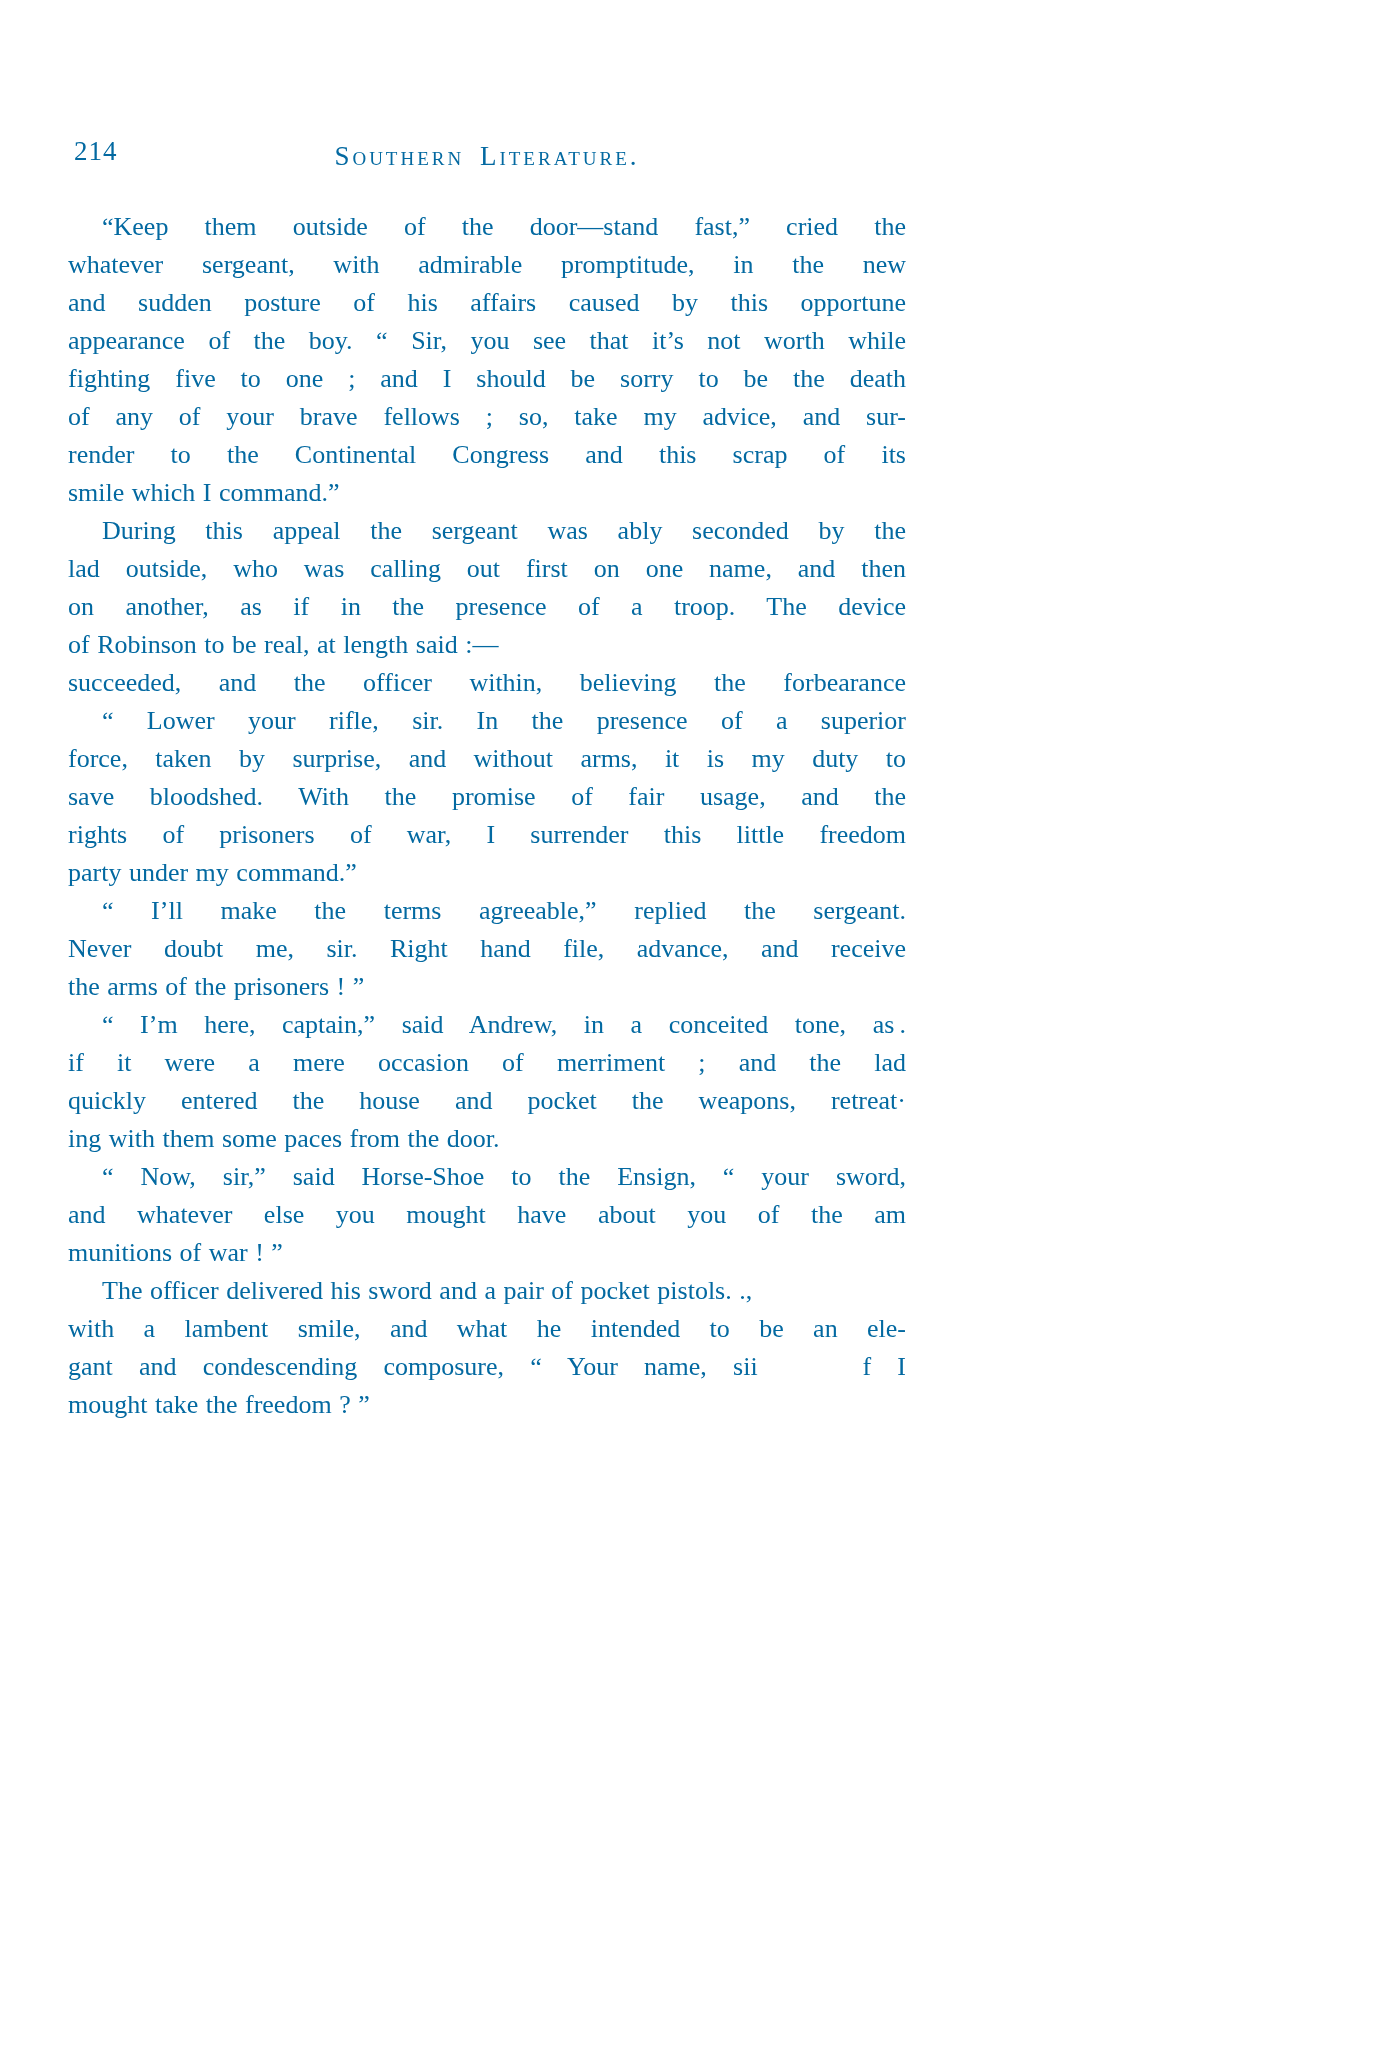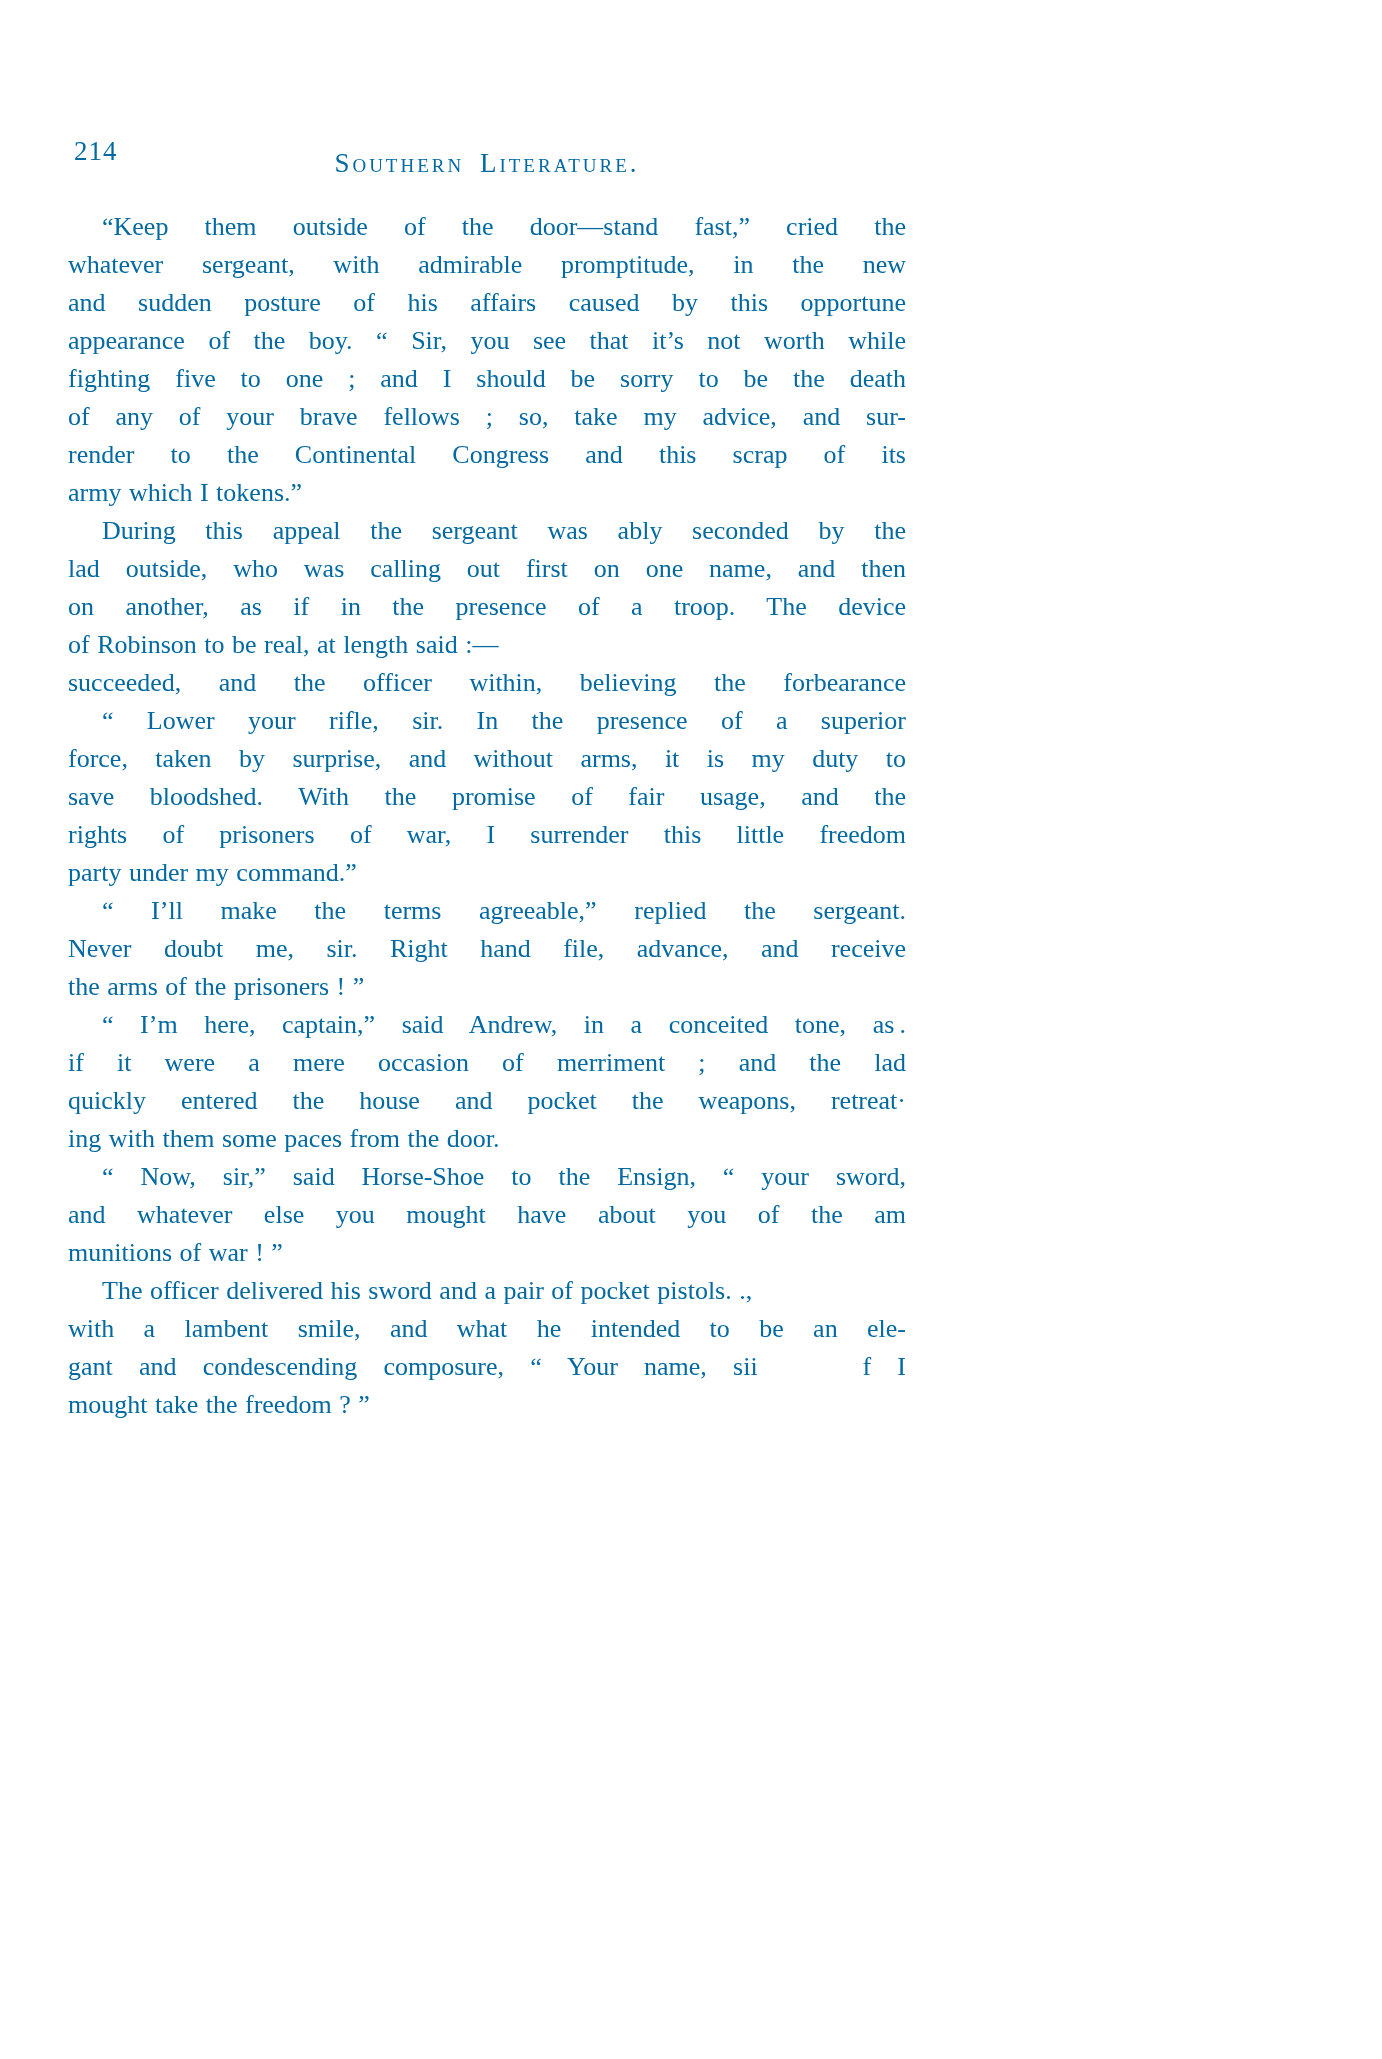--- a/index.html
+++ b/index.html
@@ -42,7 +42,7 @@
     position: absolute;
     left: 0;
     right: 0;
-    top: 12px;
+    top: 5px;
     text-align: center;
     font-variant: small-caps;
     font-size: 27px;

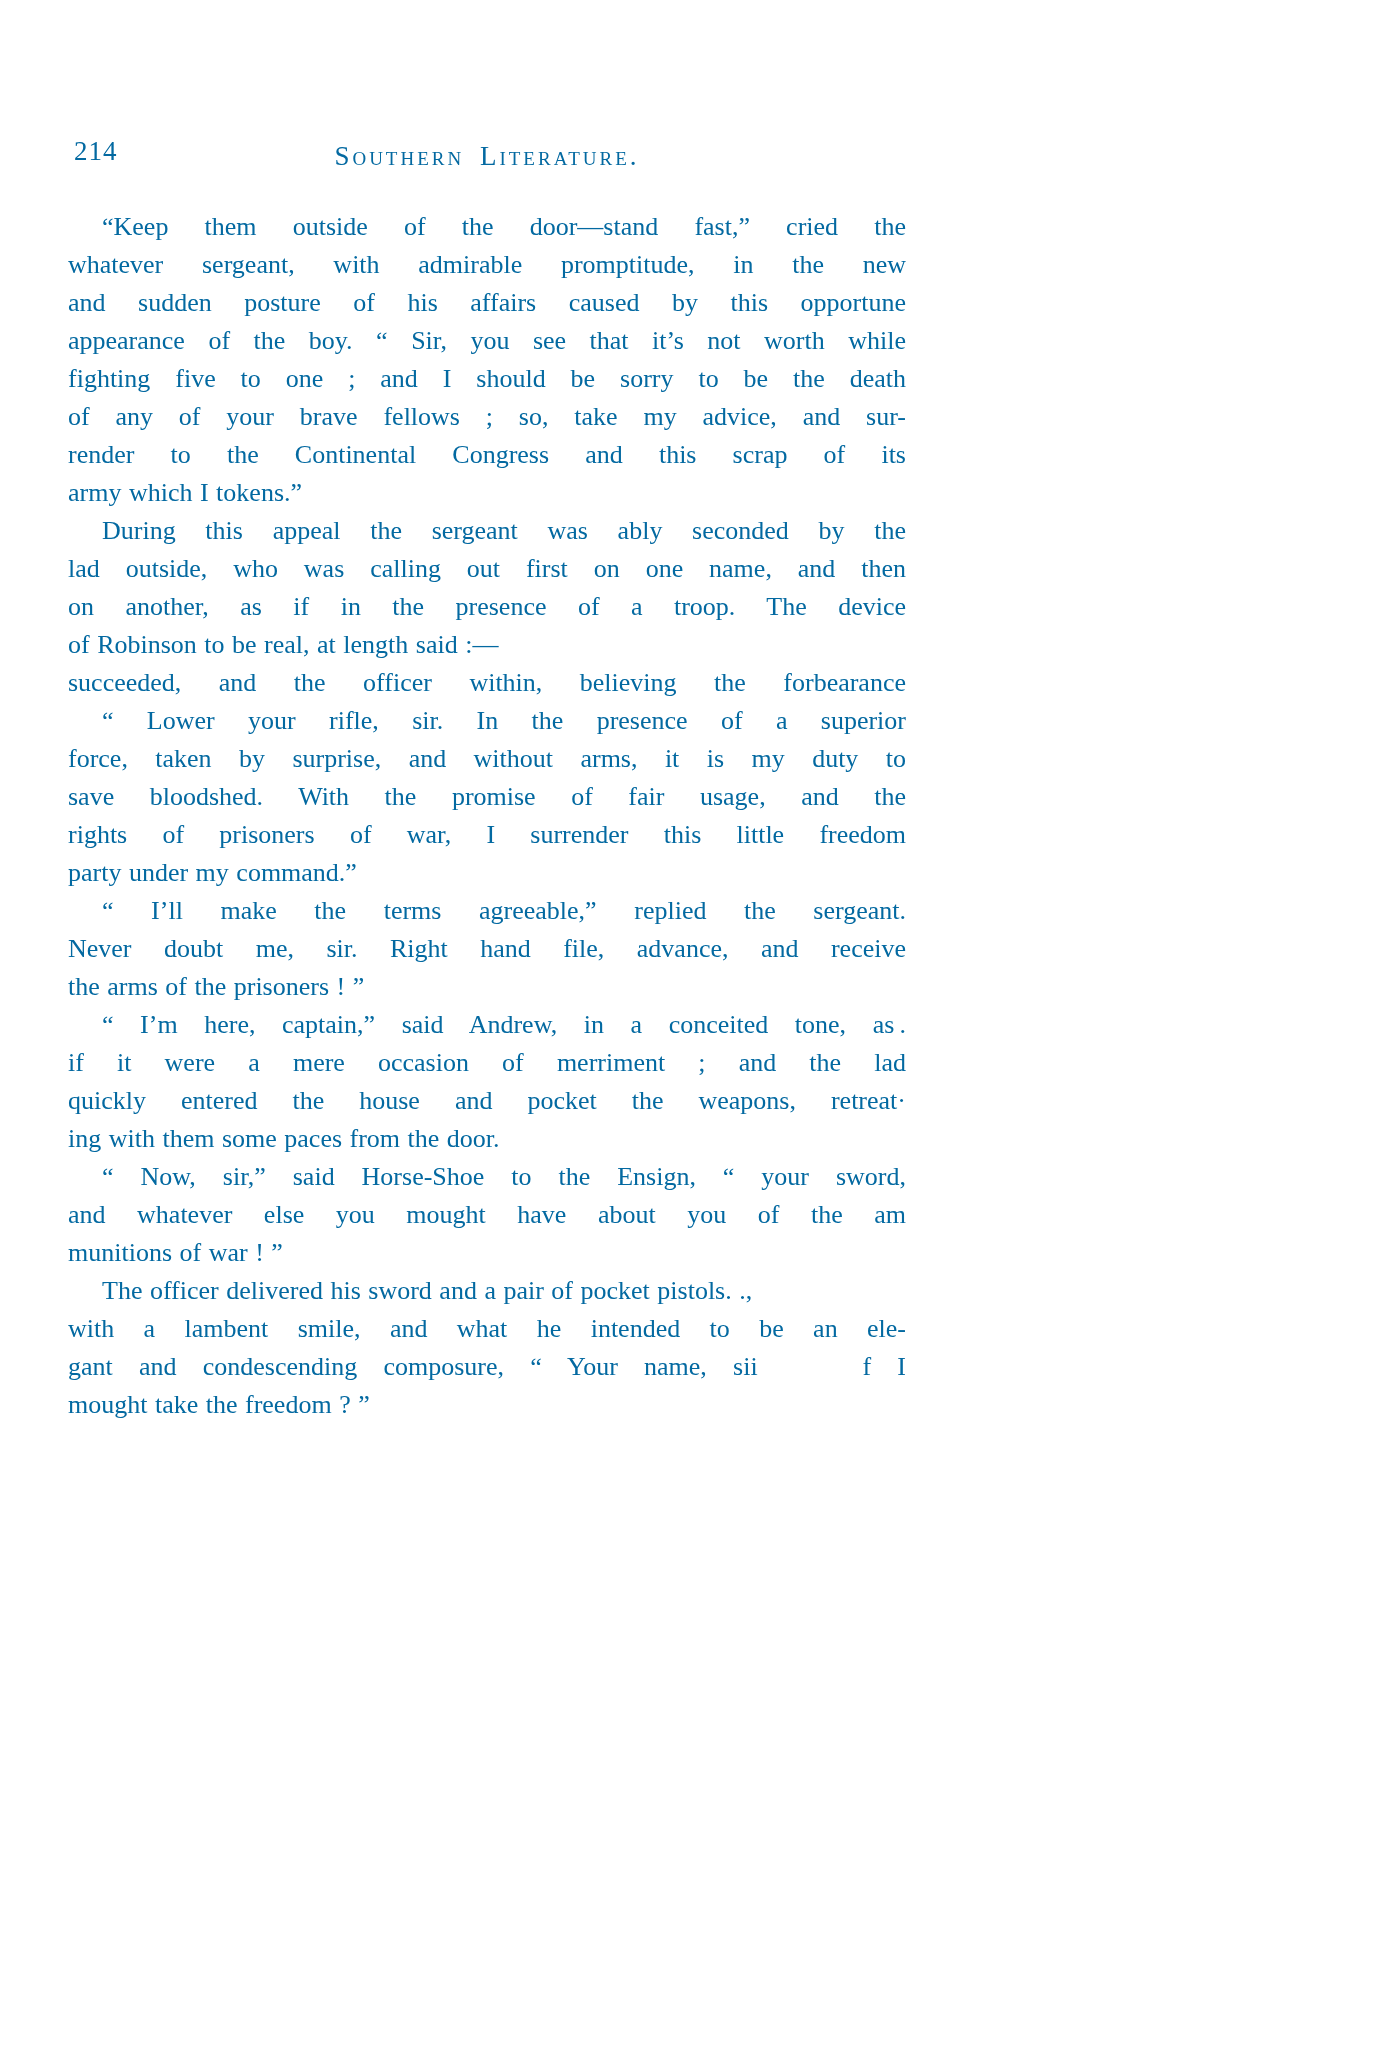--- a/index.html
+++ b/index.html
@@ -87,7 +87,7 @@
           <div class="line">fighting five to one ;  and I should be sorry to be the death</div>
           <div class="line">of any of your brave fellows ;  so, take my advice, and sur-</div>
           <div class="line">render to the Continental Congress and this scrap of its</div>
-          <div class="line last">army which I tokens.”</div>
+          <div class="line last">smile which I command.”</div>
         </div>
         <div class="paragraph">
           <div class="line first">During this appeal the sergeant was ably seconded by the</div>

